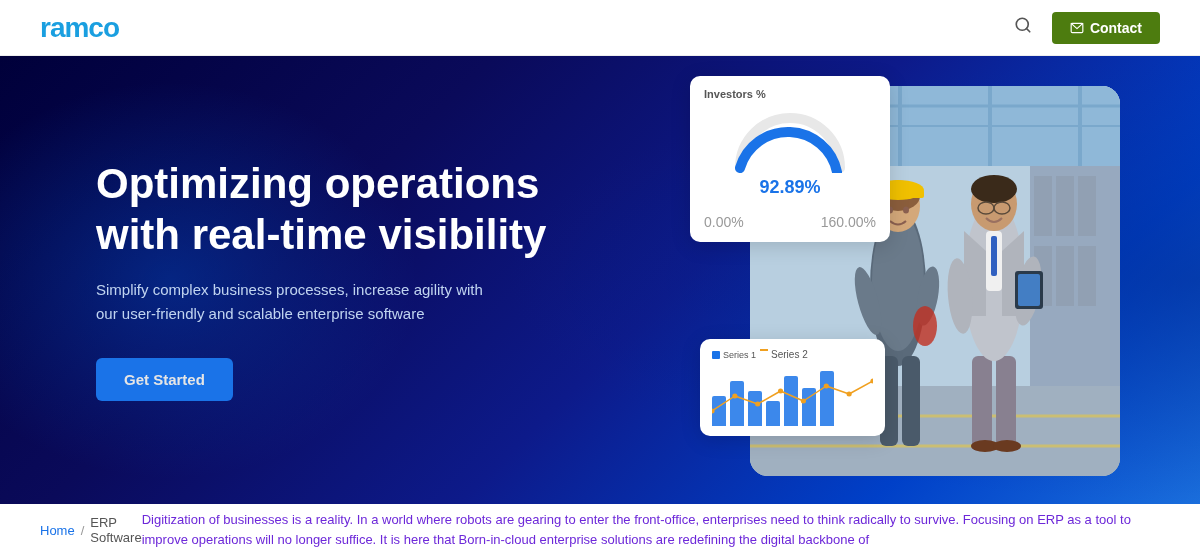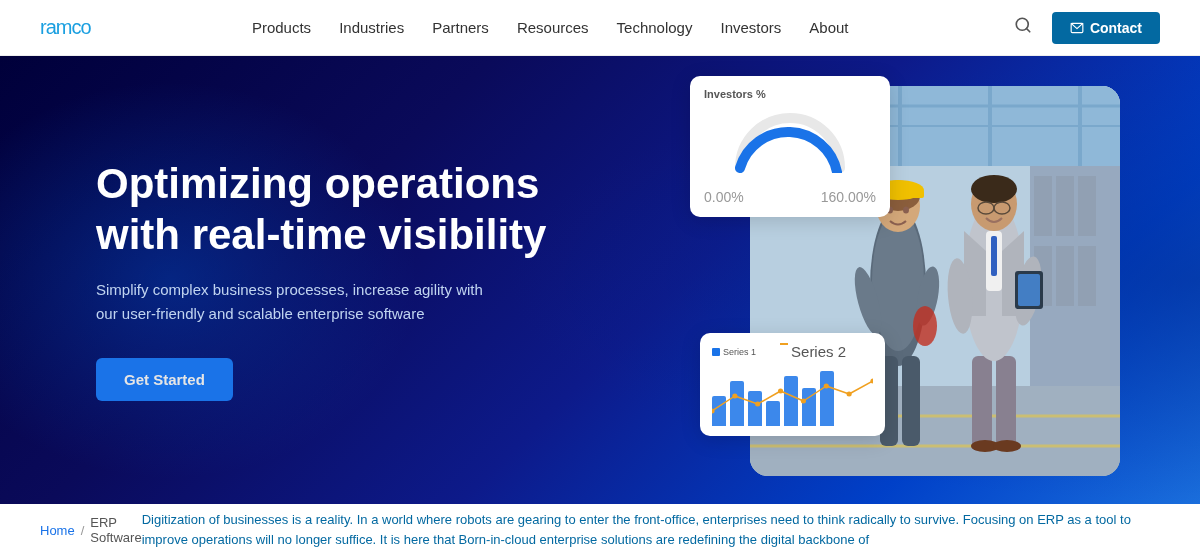--- a/index.html
+++ b/index.html
@@ -18,8 +18,8 @@
       z-index: 10;
     }
     .navbar-logo {
-      font-size: 20px;
-      font-weight: 400;
+      font-size: 28px;
+      font-weight: 700;
       color: #1a9fe0;
       letter-spacing: -1px;
     }

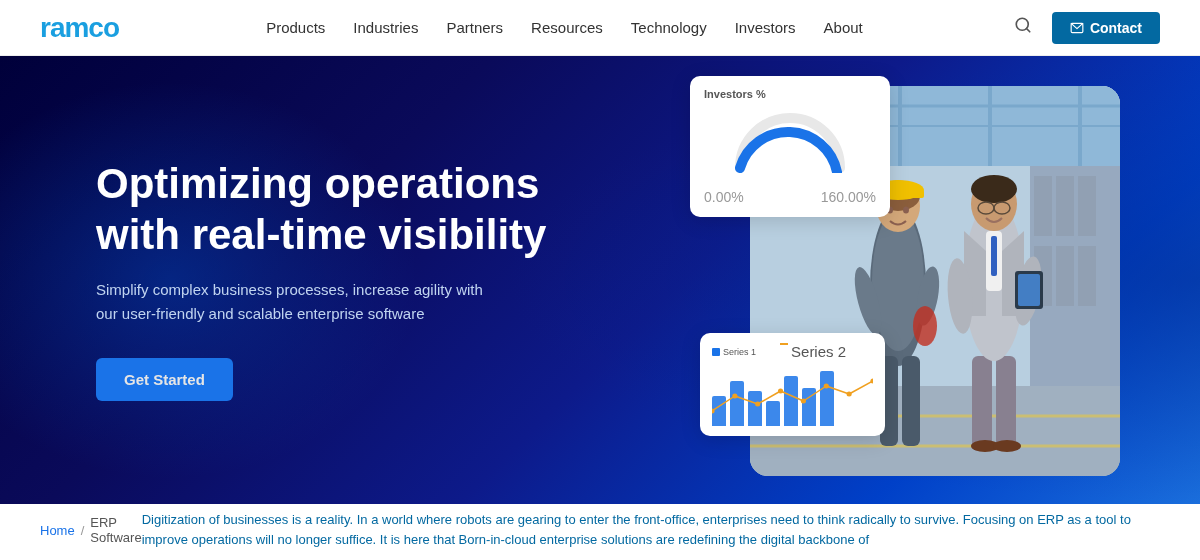--- a/index.html
+++ b/index.html
@@ -264,15 +264,6 @@
 
 <nav class="navbar">
   <div class="navbar-logo">ramco</div>
-  <ul class="navbar-links">
-    <li><a href="#">Products</a></li>
-    <li><a href="#">Industries</a></li>
-    <li><a href="#">Partners</a></li>
-    <li><a href="#">Resources</a></li>
-    <li><a href="#">Technology</a></li>
-    <li><a href="#">Investors</a></li>
-    <li><a href="#">About</a></li>
-  </ul>
   <div class="navbar-right">
     <button class="search-icon-btn">
       <svg width="18" height="18" viewBox="0 0 24 24" fill="none" stroke="currentColor" stroke-width="2.2" stroke-linecap="round" stroke-linejoin="round">

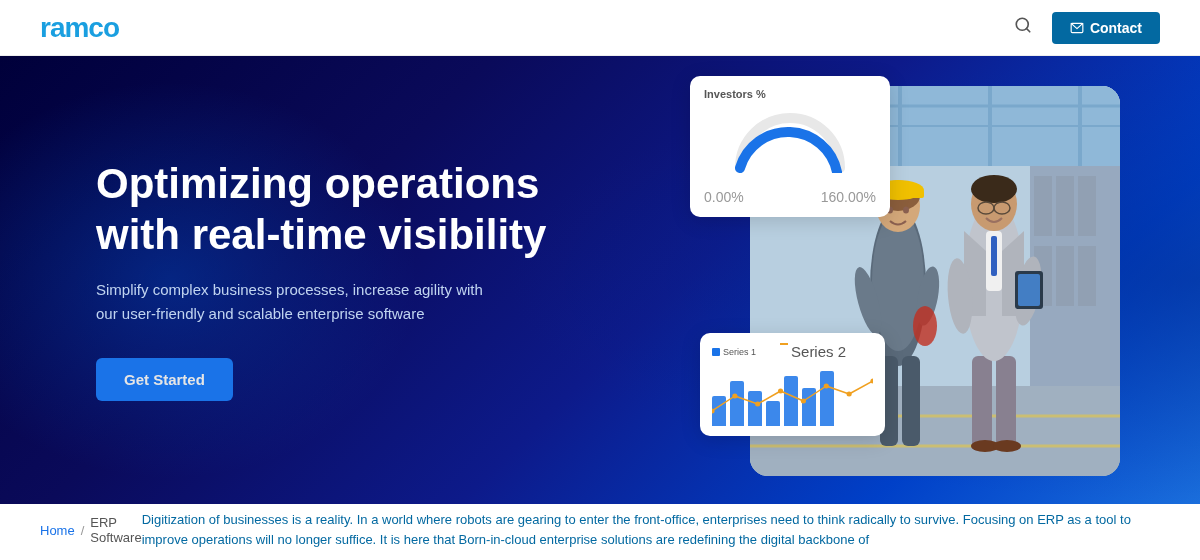--- a/index.html
+++ b/index.html
@@ -49,7 +49,7 @@
       padding: 4px;
     }
     .contact-btn {
-      background: #0369a1;
+      background: #4d7c0f;
       color: #fff;
       border: none;
       border-radius: 4px;

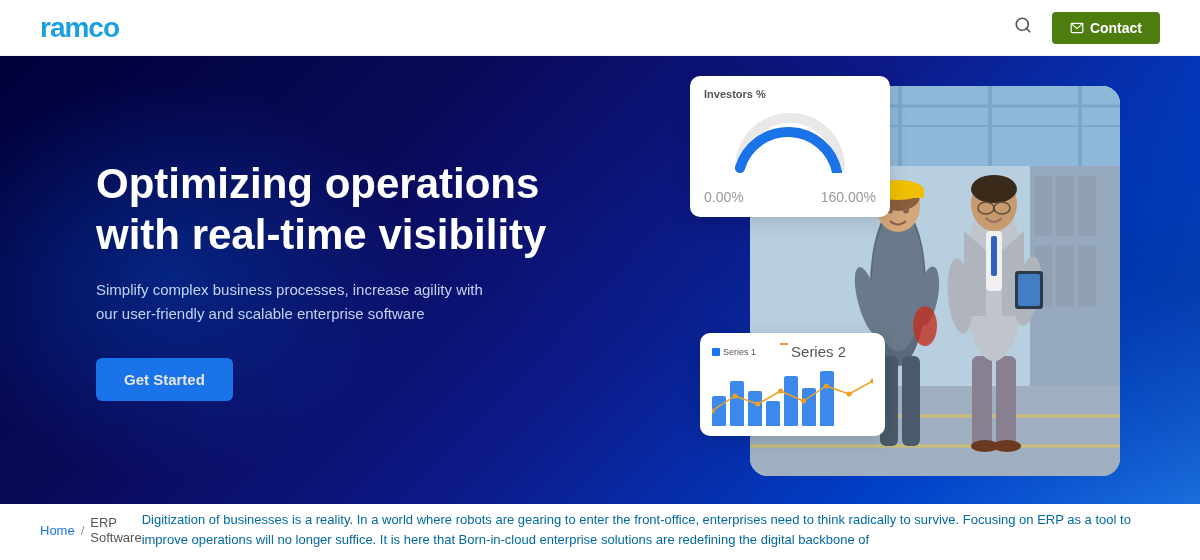--- a/index.html
+++ b/index.html
@@ -300,6 +300,7 @@
           <path d="M 10 60 A 50 50 0 0 1 107 64" fill="none" stroke="#1a73e8" stroke-width="10" stroke-linecap="round"></path>
         </svg>
       </div>
+      <div class="card-value">92.89%</div>
       <div class="card-labels">
         <span>0.00%</span>
         <span>160.00%</span>

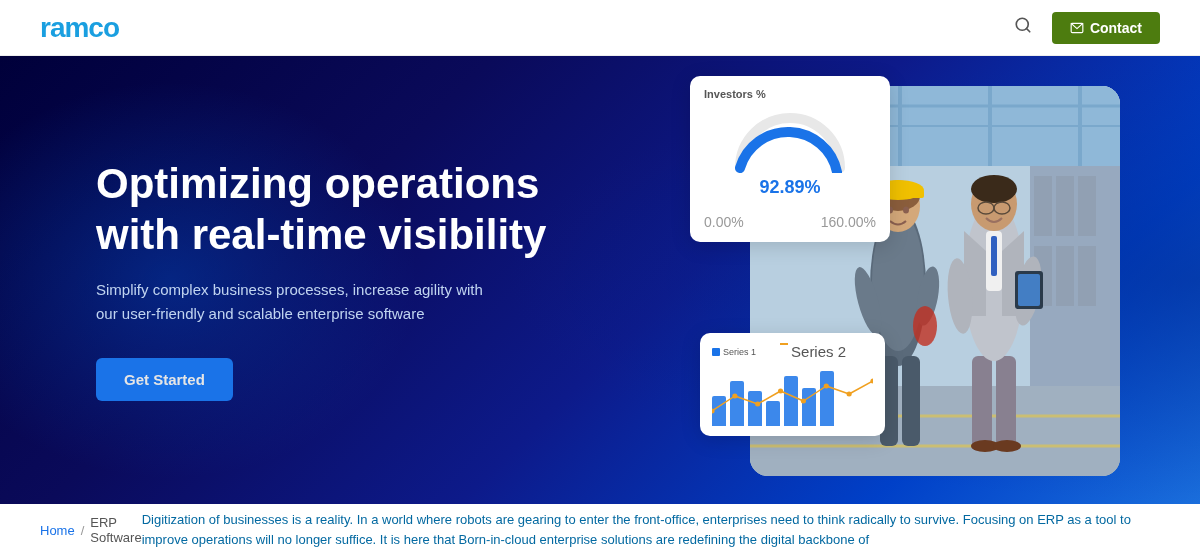--- a/index.html
+++ b/index.html
@@ -308,7 +308,7 @@
     </div>
 
     <div class="dashboard-card-bottom">
-      <div style="display:flex;gap:24px;margin-bottom:6px;">
+      <div style="display:flex;gap:4px;margin-bottom:6px;">
         <div style="display:flex;align-items:center;gap:3px;font-size:9px;color:#555;">
           <div style="width:8px;height:8px;background:#1a73e8;border-radius:1px;"></div>
           <span>Series 1</span>

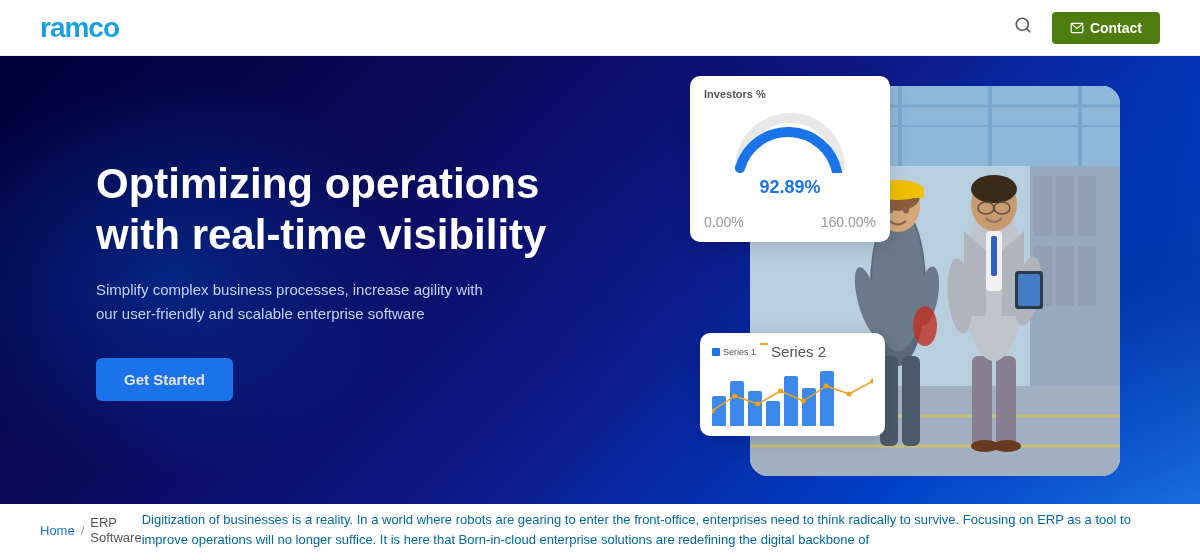--- a/index.html
+++ b/index.html
@@ -313,7 +313,7 @@
           <div style="width:8px;height:8px;background:#1a73e8;border-radius:1px;"></div>
           <span>Series 1</span>
         </div>
-        <div style="display:flex;align-items:flex-start;gap:3px;font-size:15px;color:#555;">
+        <div style="display:flex;align-items:flex-start;gap:3px;font-size:10px;color:#555;">
           <div style="width:8px;height:2px;background:#f0a020;"></div>
           <span>Series 2</span>
         </div>

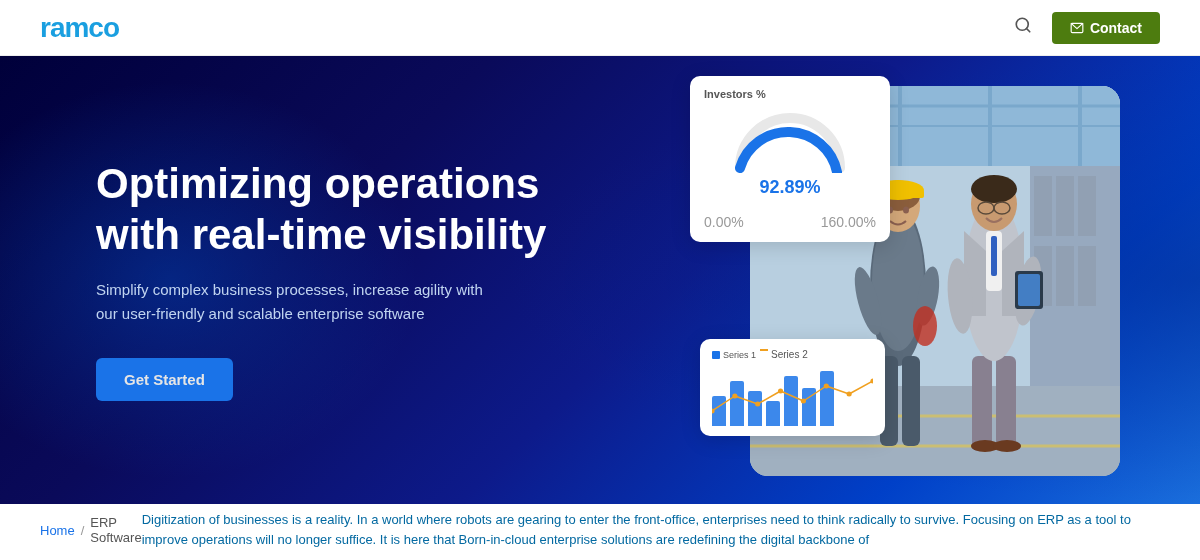--- a/index.html
+++ b/index.html
@@ -255,7 +255,7 @@
     }
     .bottom-text {
       font-size: 13px;
-      color: #0369a1;
+      color: #6d28d9;
       line-height: 1.5;
     }
   </style>

